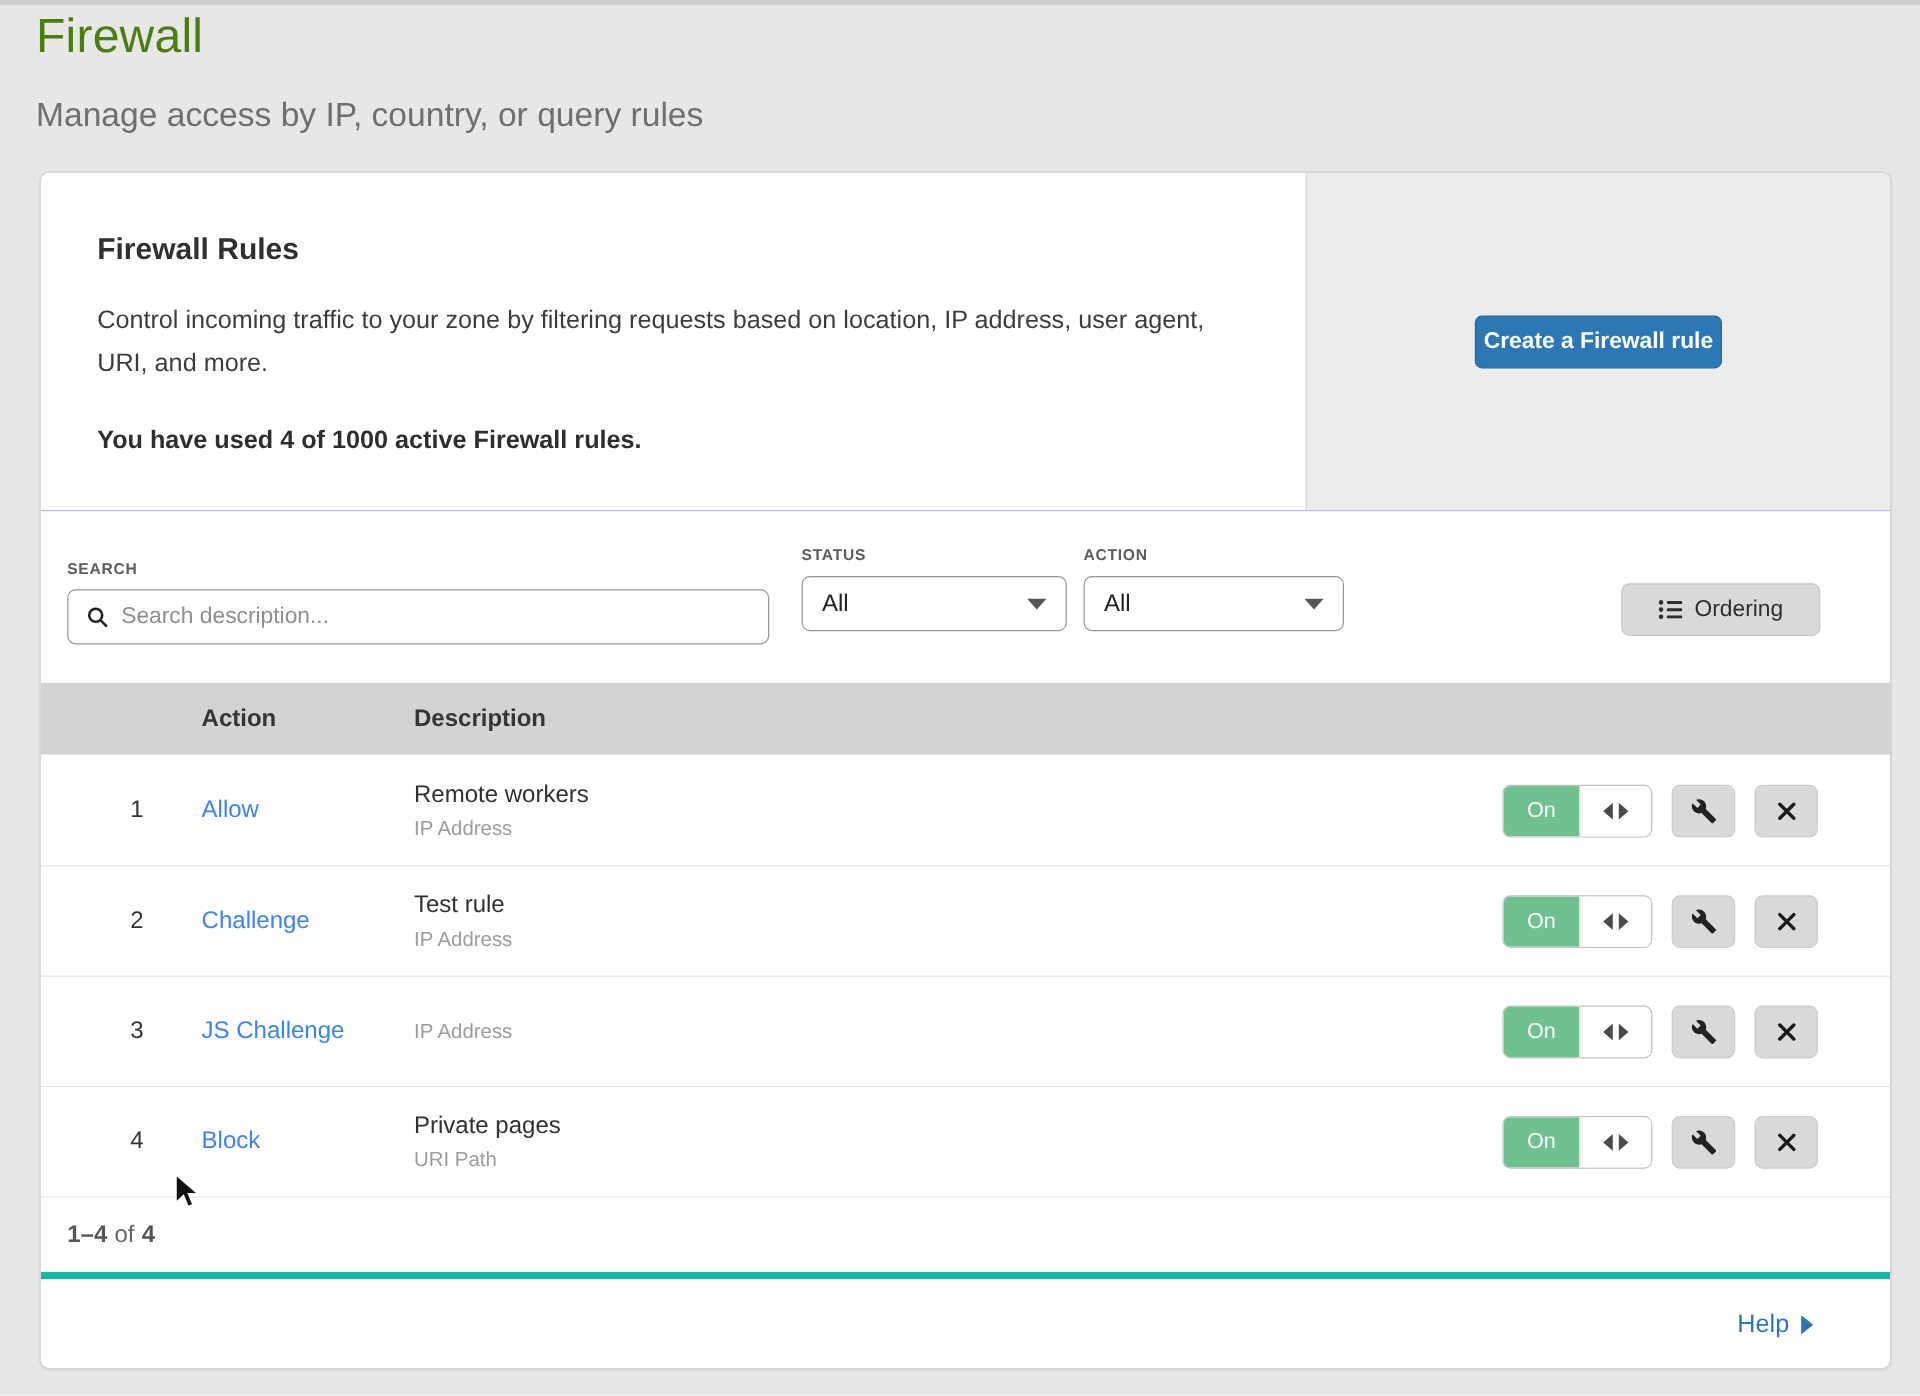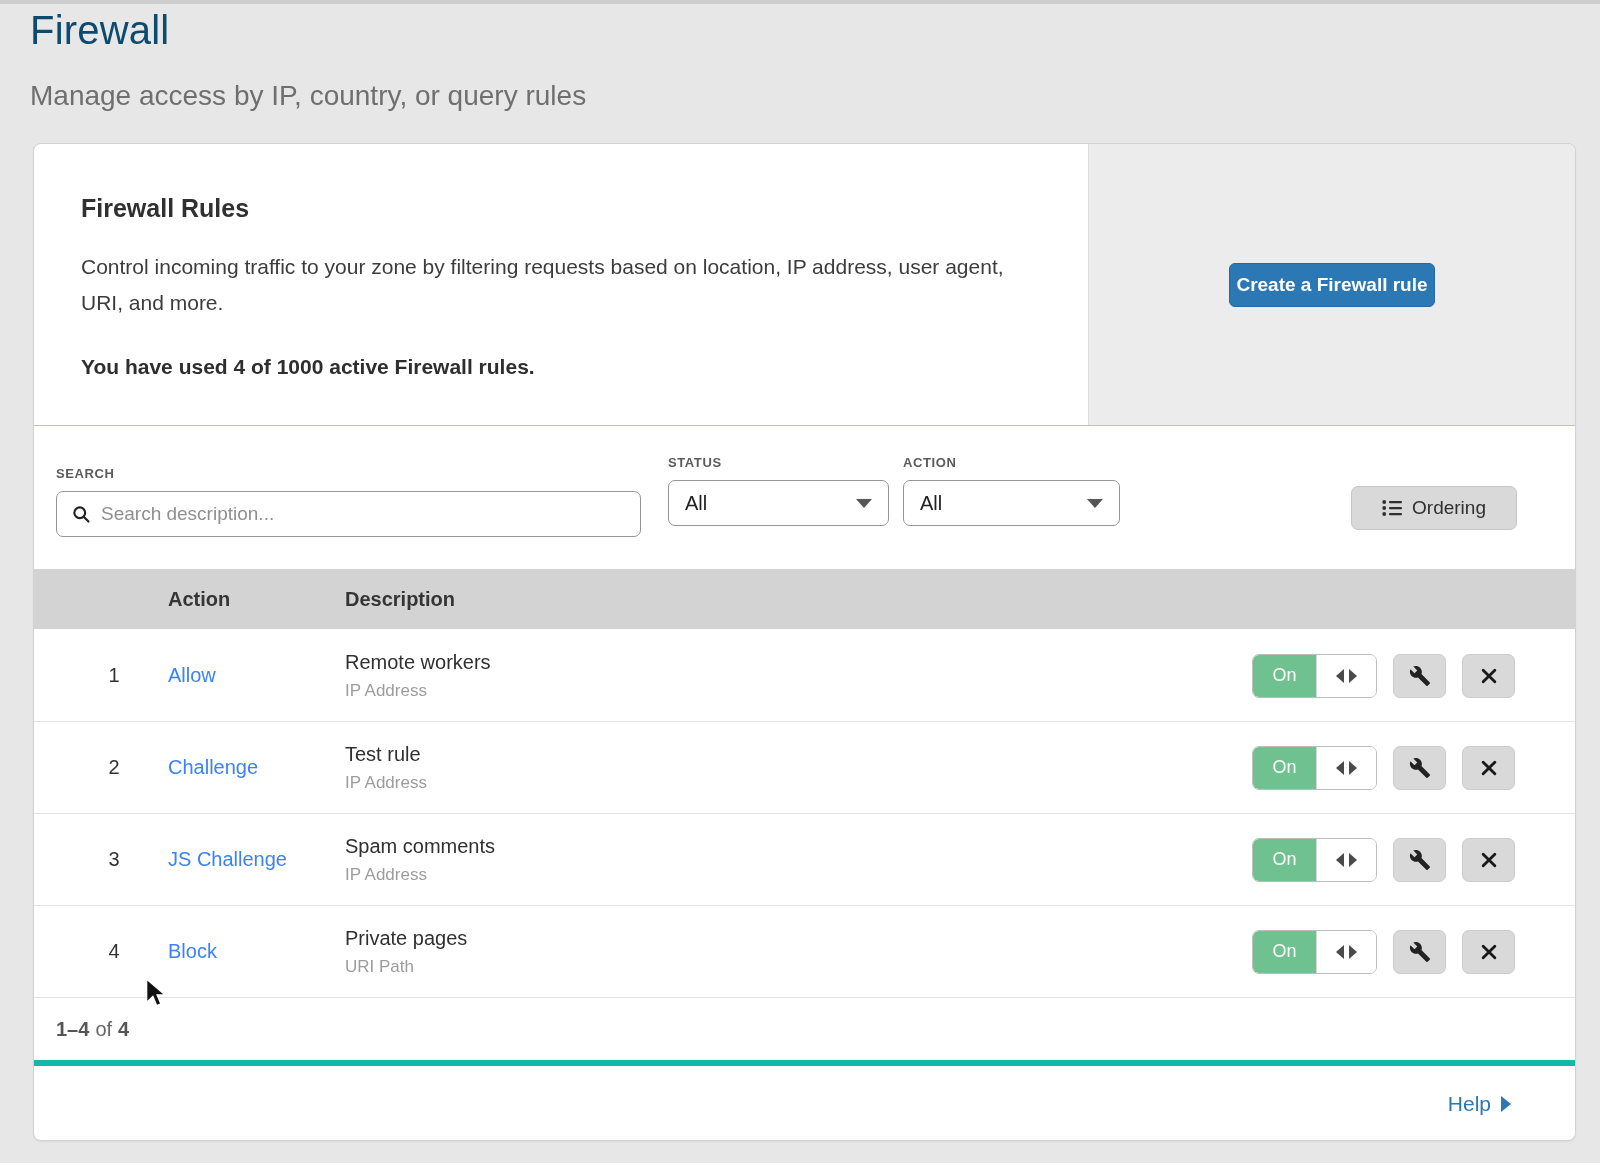--- a/index.html
+++ b/index.html
@@ -11,7 +11,7 @@
   .top-strip { position:absolute; top:0; left:0; right:0; height:4px; background:#cdcdcd; }
 
   
-  .page-title { position:absolute; left:30px; top:8px; font-size:40px; font-weight:400; color:#0c4a6e; letter-spacing:.2px; }
+  .page-title { position:absolute; left:30px; top:8px; font-size:40px; font-weight:400; color:#4d7c0f; letter-spacing:.2px; }
   .page-subtitle { position:absolute; left:30px; top:80px; font-size:28px; font-weight:400; color:#6f6f6f; }
 
   

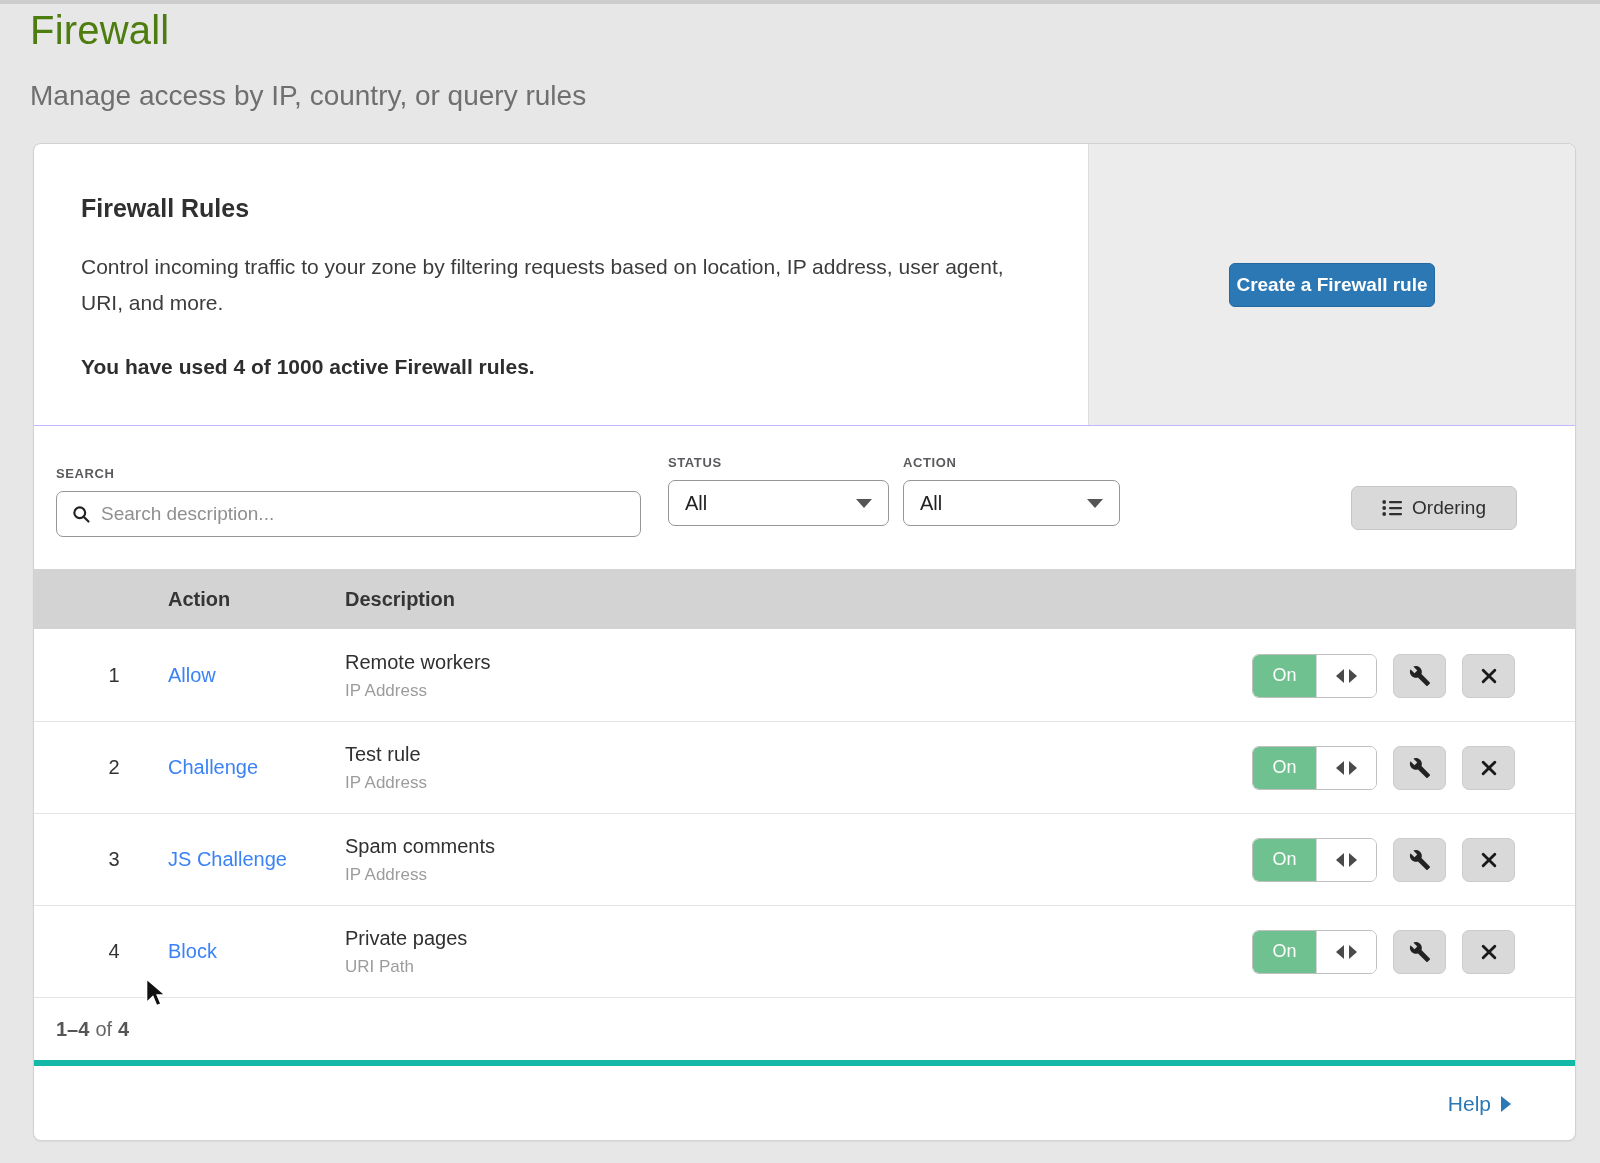--- a/index.html
+++ b/index.html
@@ -262,7 +262,6 @@
     <div class="cell-num">3</div>
     <div class="cell-action">JS Challenge</div>
     <div class="cell-desc">
-      <div class="d-title">Spam comments</div>
       <div class="d-sub">IP Address</div>
     </div>
     <div class="cell-controls">

